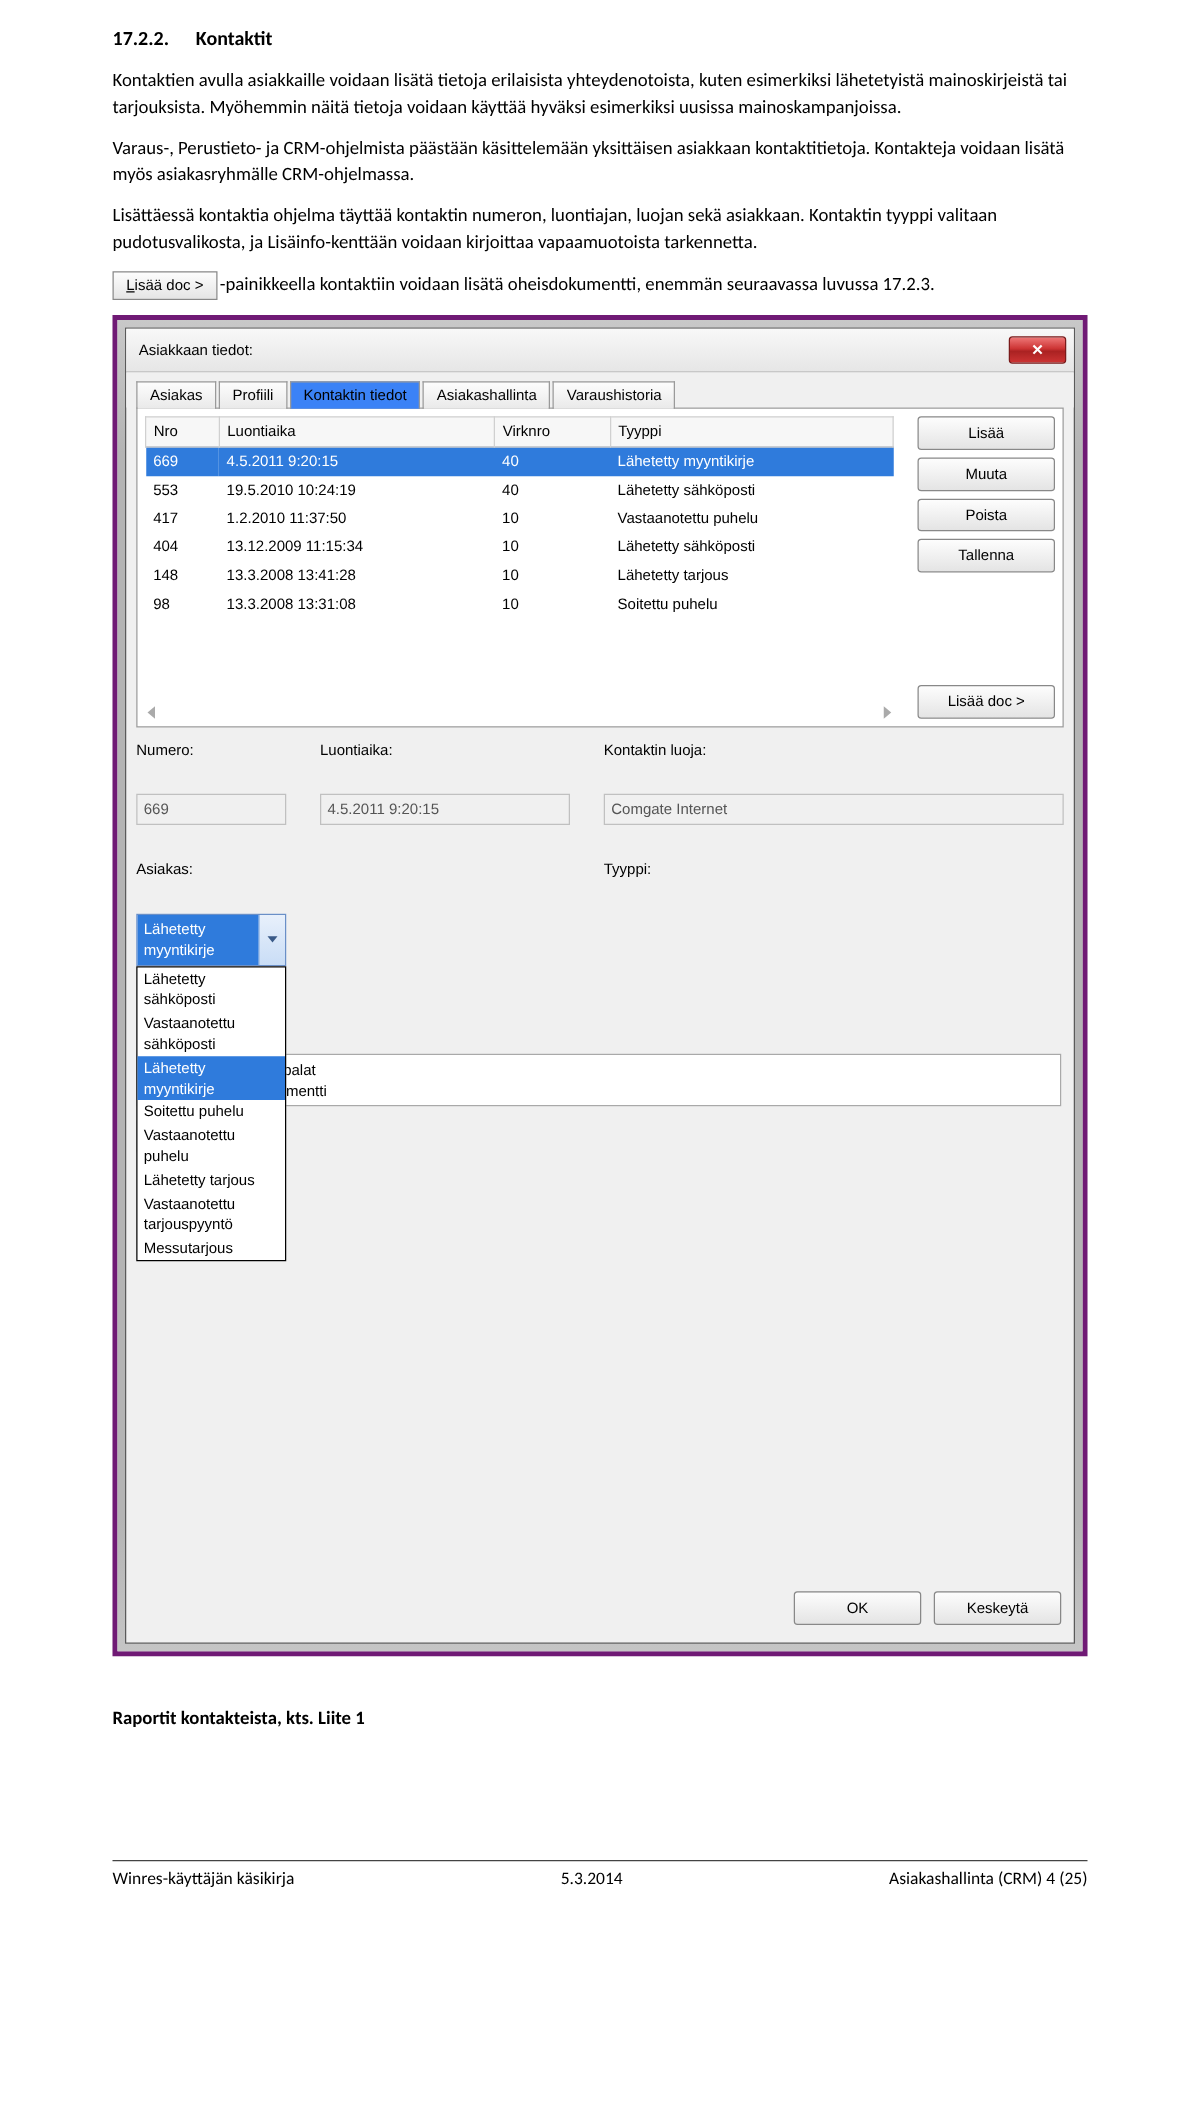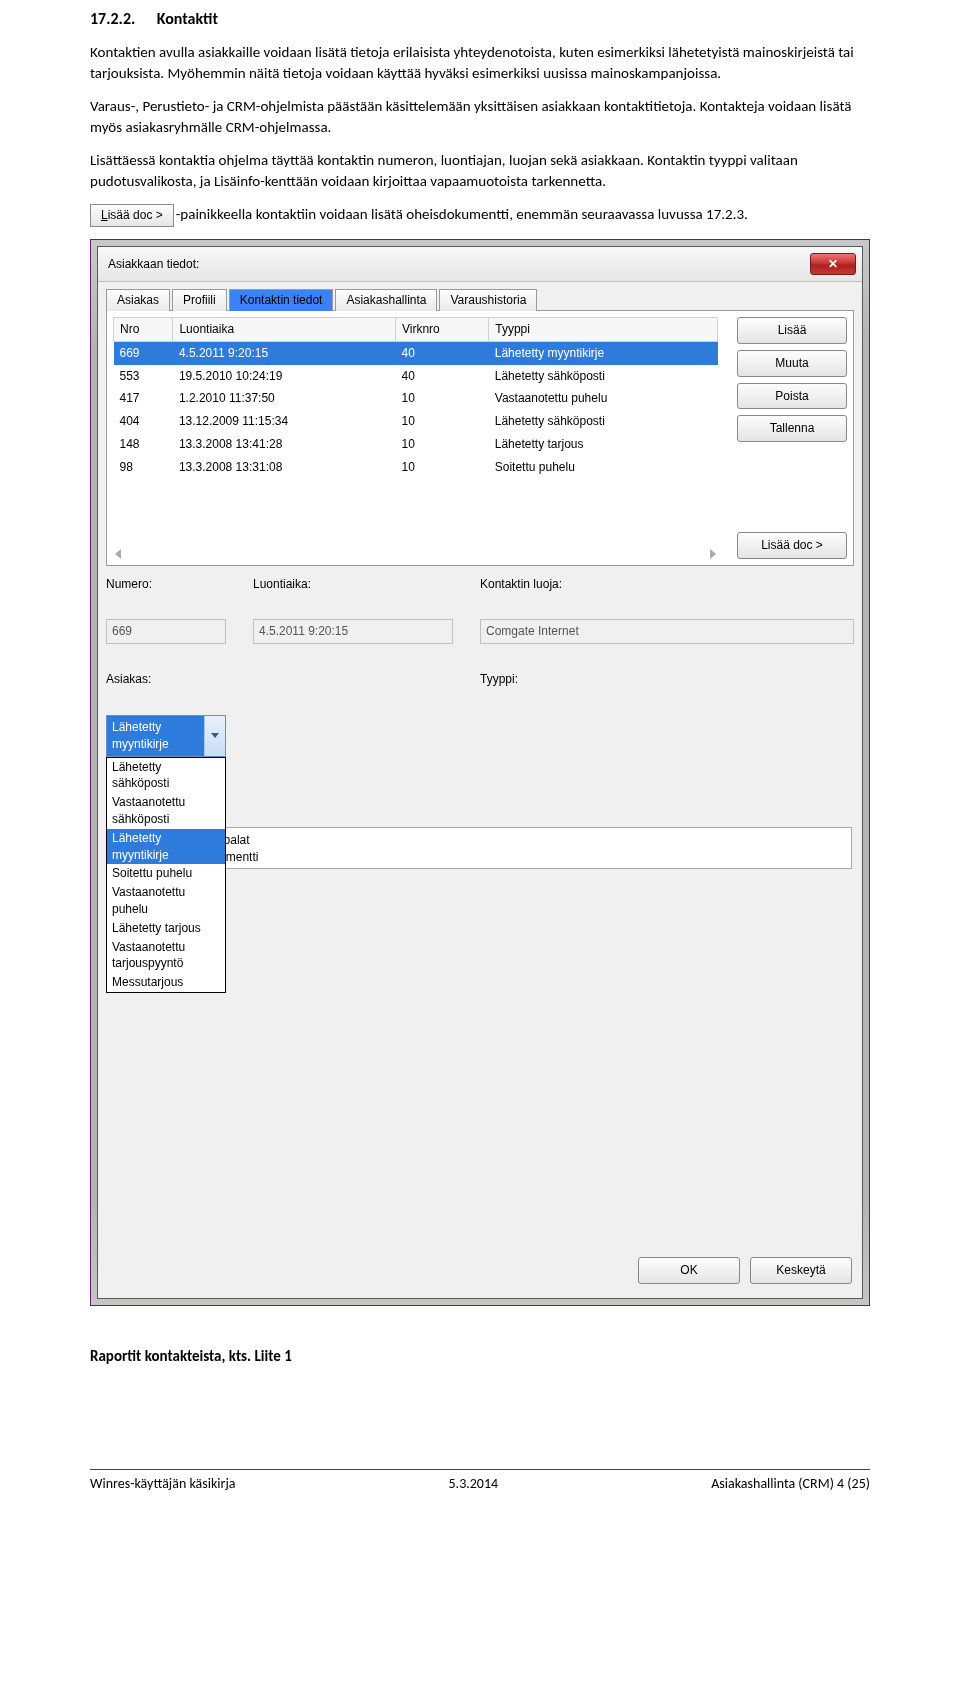--- a/index.html
+++ b/index.html
@@ -18,6 +18,7 @@
     font-size: 16px;
     display: inline-block;
     margin-right: 18px;
+    margin-top: 13px;
   }
   .heading-title {
     font-weight: bold;

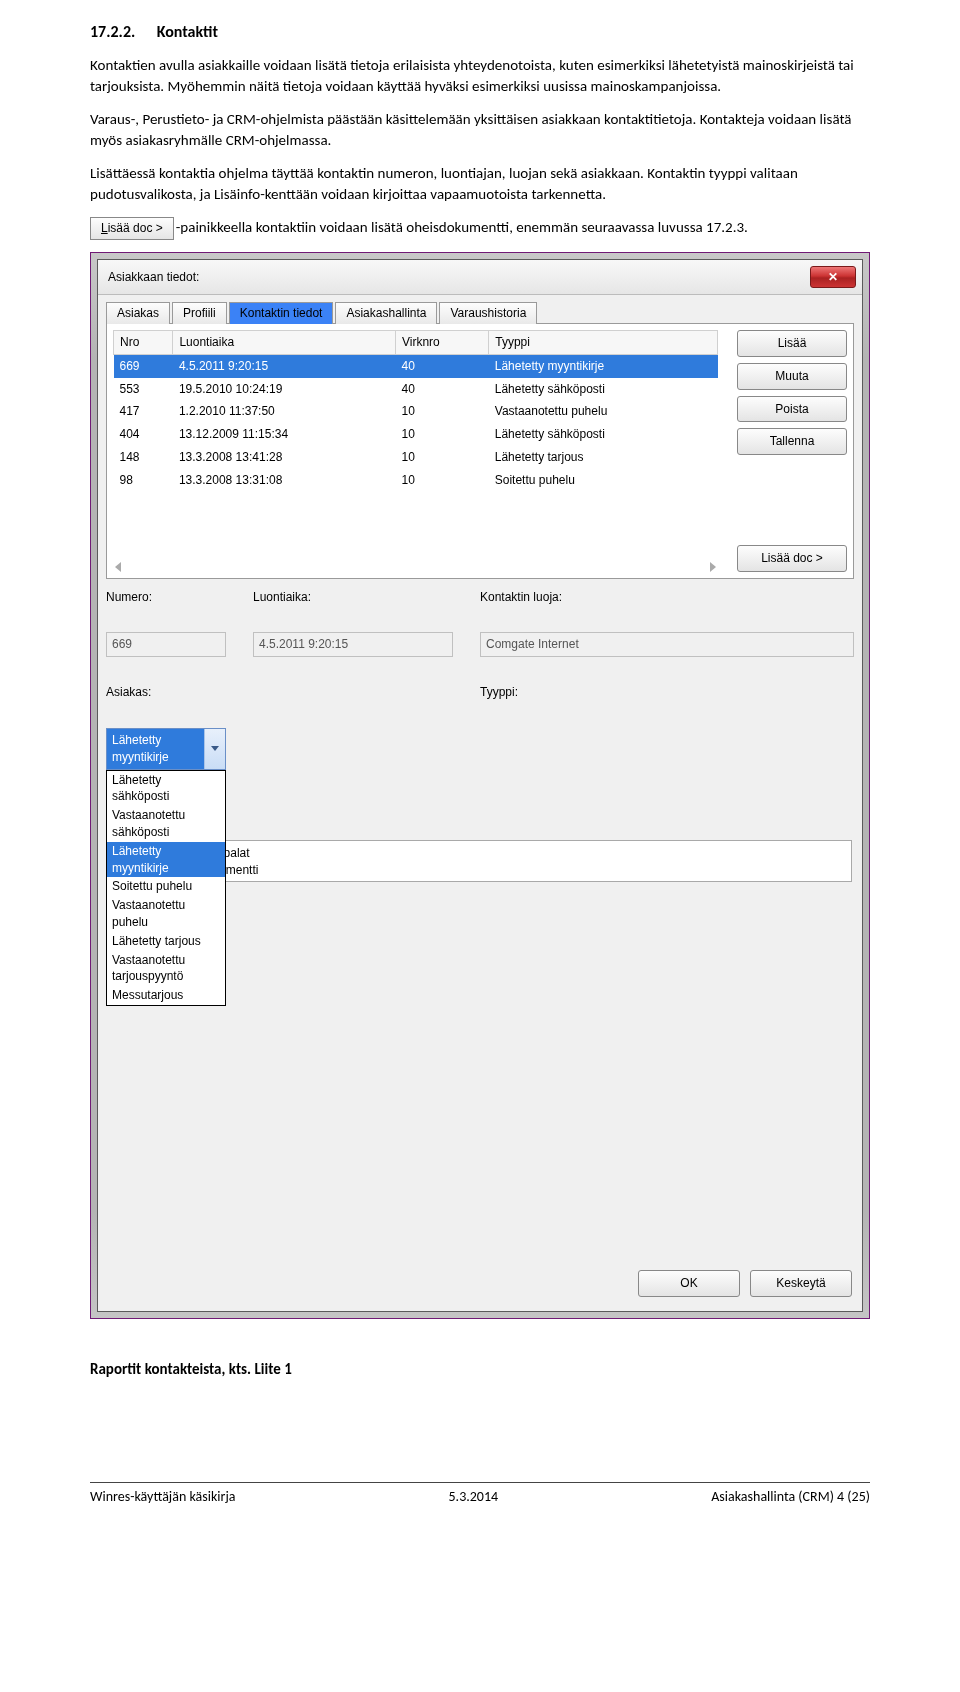--- a/index.html
+++ b/index.html
@@ -38,7 +38,7 @@
 
   
   .win-wrap {
-    border: 1px solid #701a75;
+    border: 4px solid #701a75;
     background: #f5f5f5;
     margin-top: 10px;
     box-shadow: 0 0 0 1px #dcdcdc inset;

